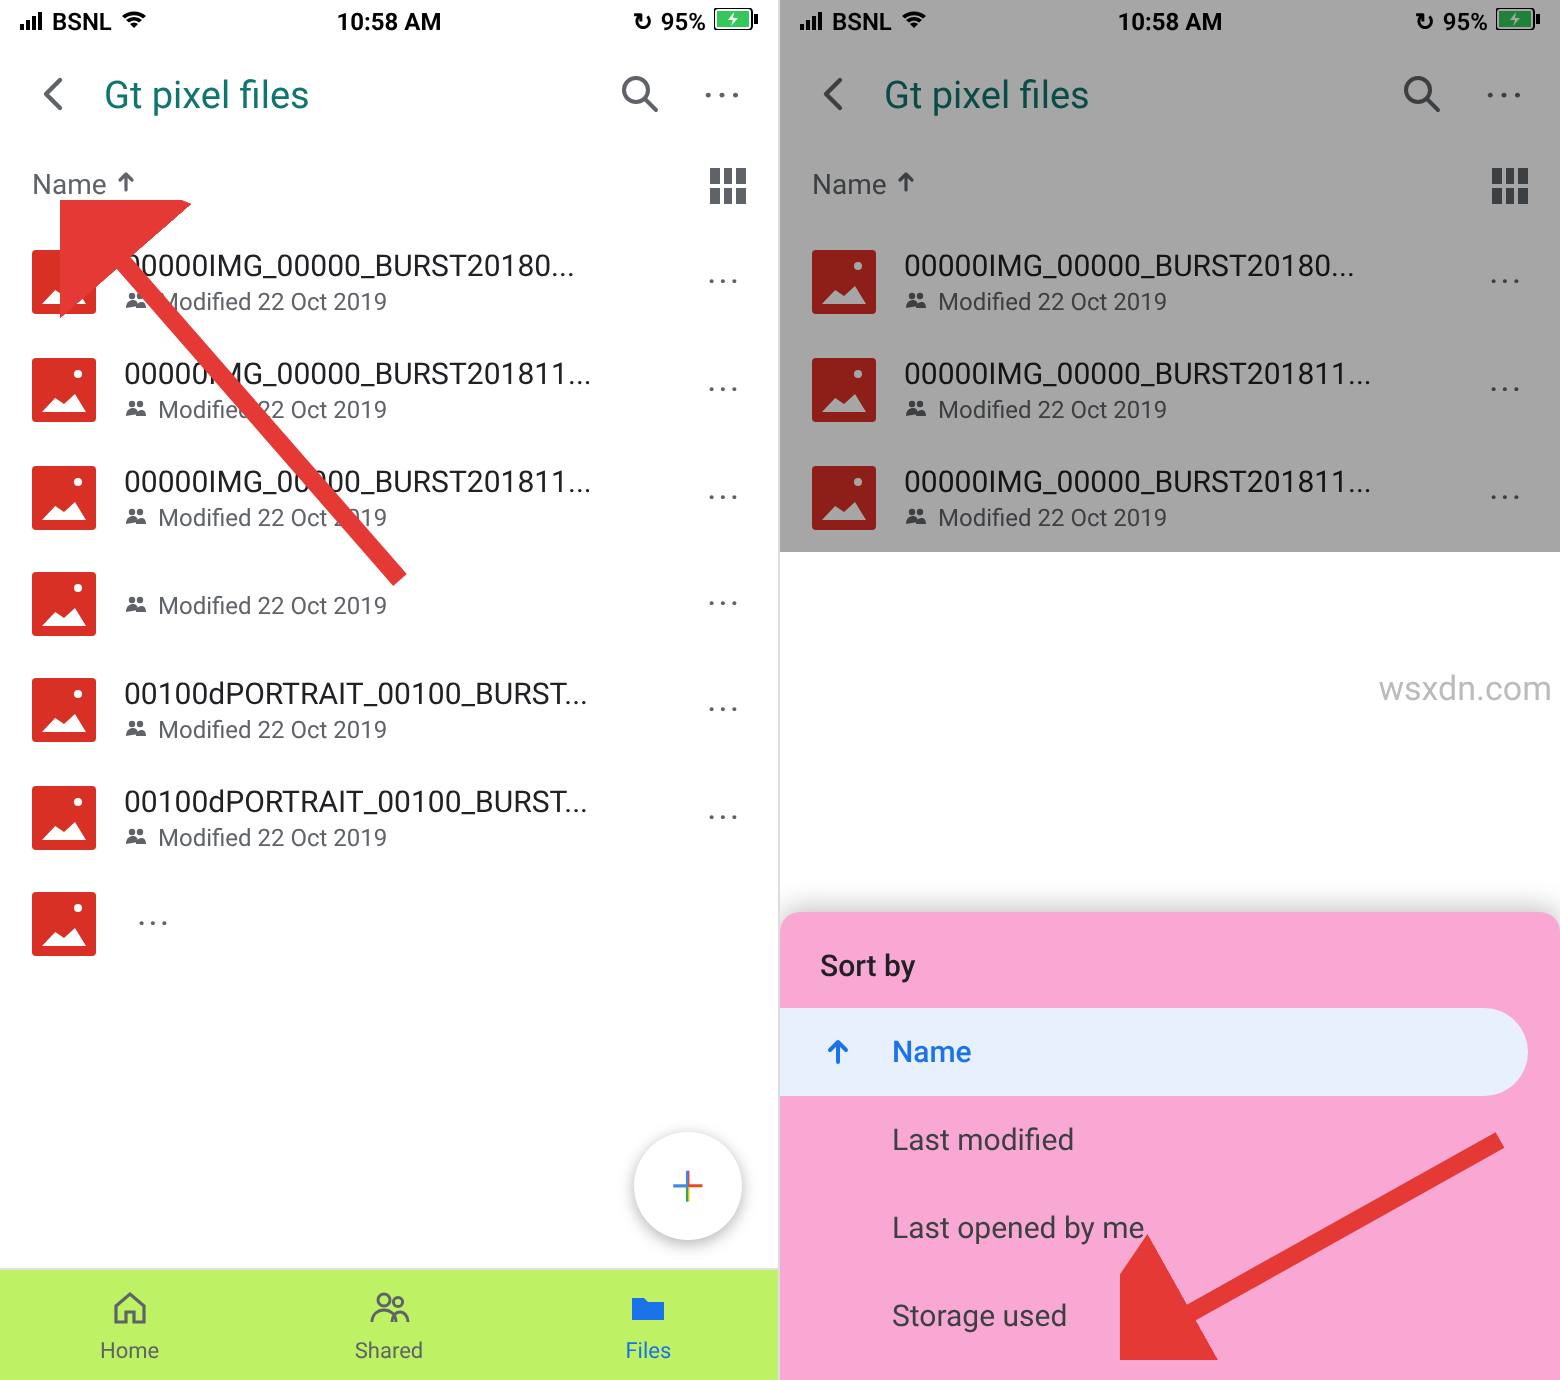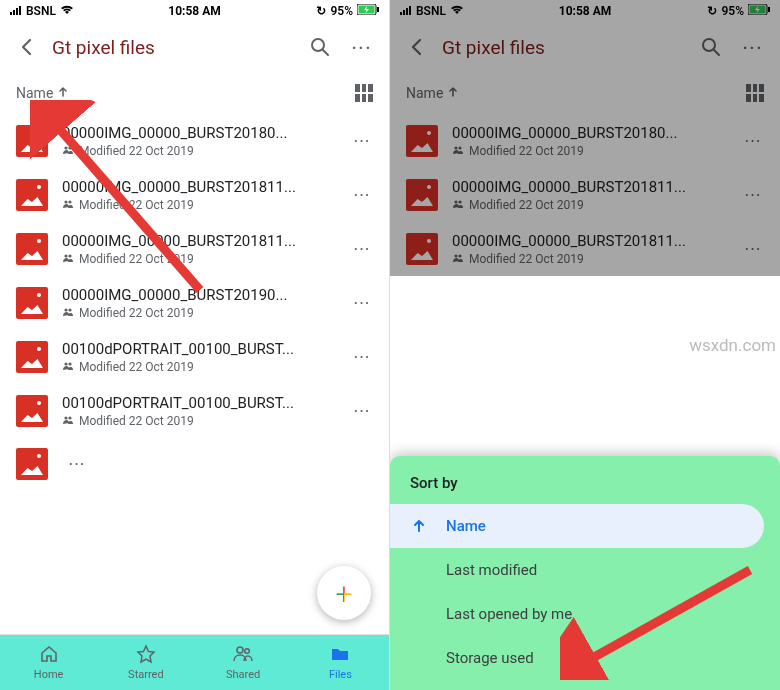--- a/index.html
+++ b/index.html
@@ -21,7 +21,7 @@
   .sb-time { position:absolute; left:50%; transform:translateX(-50%); font-size:12px; font-weight:700; }
   
   .header { height: 50px; display:flex; align-items:center; padding: 0 10px; gap:8px; }
-  .title { font-size: 19px; flex:1; color:#7f1d1d; }
+  .title { font-size: 19px; flex:1; color:#0f766e; }
   .icon-btn { width:34px; height:34px; display:flex; align-items:center; justify-content:center; color:#5f6368; }
   
   .sortrow { height:42px; display:flex; align-items:center; justify-content:space-between; padding:0 16px; color:#5f6368; font-size:14px; }

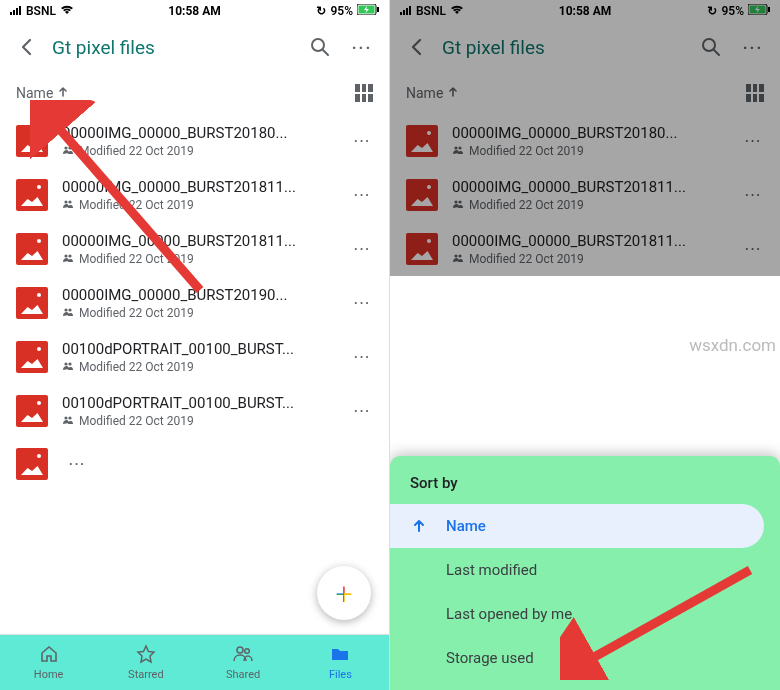--- a/index.html
+++ b/index.html
@@ -179,7 +179,6 @@
         <div class="filerow">
     <div class="thumb"></div>
     <div class="fileinfo">
-      <div class="filename">00000IMG_00000_BURST20190...</div>
       <div class="filemeta">
               <span class="share-icon"><svg width="12" height="10" viewBox="0 0 12 10">
                   <circle cx="4" cy="3" r="1.6" fill="#5f6368"></circle>

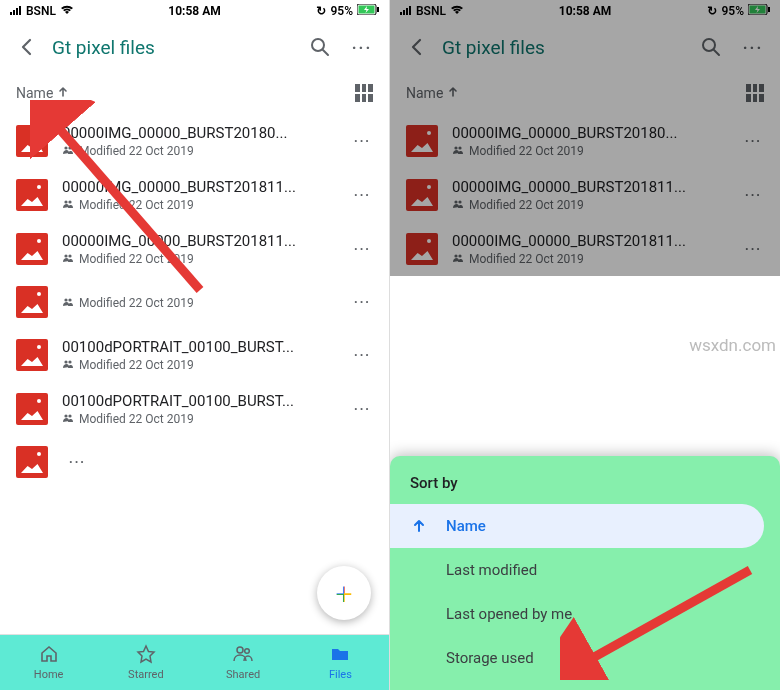--- a/index.html
+++ b/index.html
@@ -48,7 +48,7 @@
   .navitem.active { color:#1a73e8; }
   .navicon { font-size:18px; line-height:1; }
   
-  .sheet { position:absolute; bottom:0; left:0; right:0; background:#86efac; border-top-left-radius:10px; border-top-right-radius:10px; box-shadow:0 -2px 14px rgba(0,0,0,0.25); padding:18px 0 10px; }
+  .sheet { position:absolute; bottom:0; left:0; right:0; background:#f9a8d4; border-top-left-radius:10px; border-top-right-radius:10px; box-shadow:0 -2px 14px rgba(0,0,0,0.25); padding:18px 0 10px; }
   .sheet-title { font-size:15px; font-weight:500; color:#202124; padding:0 20px 12px; }
   .sheet-item { display:flex; align-items:center; gap:18px; padding:13px 20px; font-size:15px; color:#3c4043; }
   .sheet-item .slot { width:18px; display:flex; justify-content:center; color:#1a73e8; }

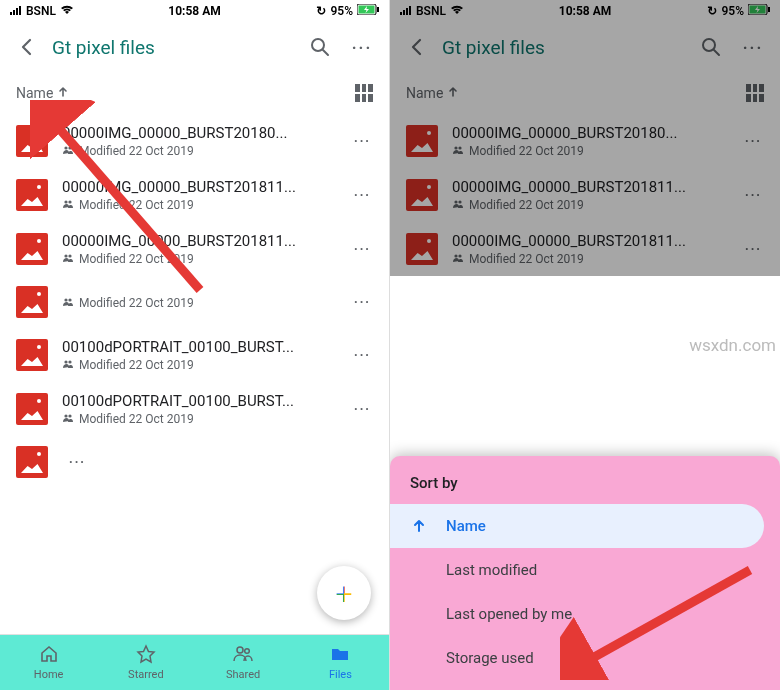--- a/index.html
+++ b/index.html
@@ -43,7 +43,7 @@
   .fab { position:absolute; right:18px; bottom:70px; width:54px; height:54px; border-radius:50%; background:#fff; box-shadow:0 2px 8px rgba(0,0,0,0.3); display:flex; align-items:center; justify-content:center; font-size:30px; font-weight:400; }
   .fab-plus { background: conic-gradient(#ea4335 0 25%, #fbbc04 25% 50%, #34a853 50% 75%, #4285f4 75% 100%); -webkit-background-clip:text; background-clip:text; color:transparent; font-weight:300; }
   
-  .bottomnav { position:absolute; bottom:0; left:0; right:0; height:56px; border-top:1px solid #e0e0e0; display:flex; background:#5eead4; }
+  .bottomnav { position:absolute; bottom:0; left:0; right:0; height:56px; border-top:1px solid #e0e0e0; display:flex; background:#bef264; }
   .navitem { flex:1; display:flex; flex-direction:column; align-items:center; justify-content:center; font-size:11px; color:#5f6368; gap:1px; }
   .navitem.active { color:#1a73e8; }
   .navicon { font-size:18px; line-height:1; }

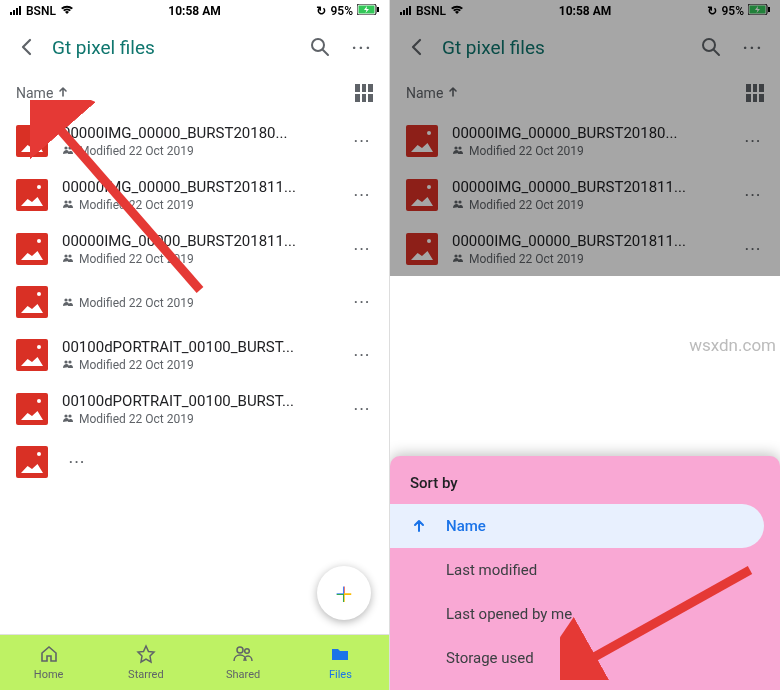--- a/index.html
+++ b/index.html
@@ -238,14 +238,6 @@
             </svg>
         </span>
         <span>Home</span>
-      </div>
-      <div class="navitem">
-        <span class="navicon">
-          <svg width="20" height="20" viewBox="0 0 20 20">
-              <path d="M10 2 L12.5 7.5 L18 8 L14 12 L15 18 L10 15 L5 18 L6 12 L2 8 L7.5 7.5 Z" fill="none" stroke="#5f6368" stroke-width="1.5"></path>
-            </svg>
-        </span>
-        <span>Starred</span>
       </div>
       <div class="navitem">
         <span class="navicon">

